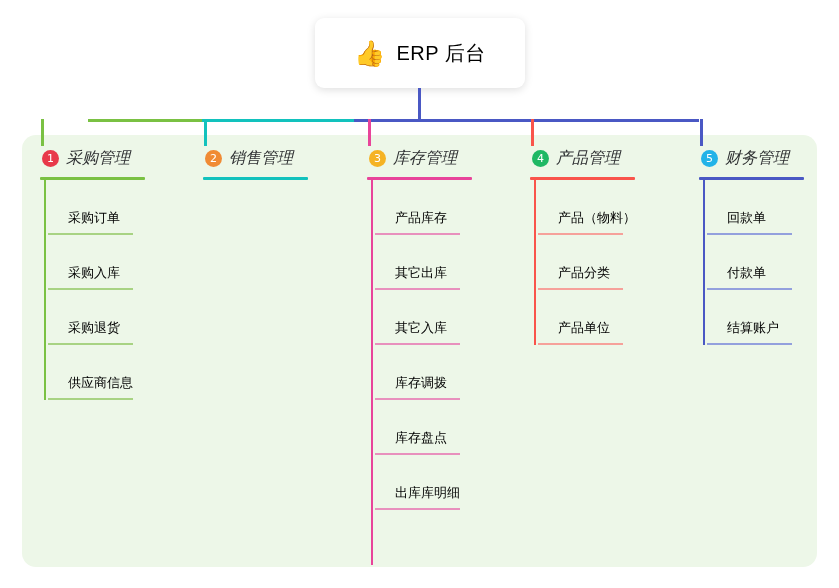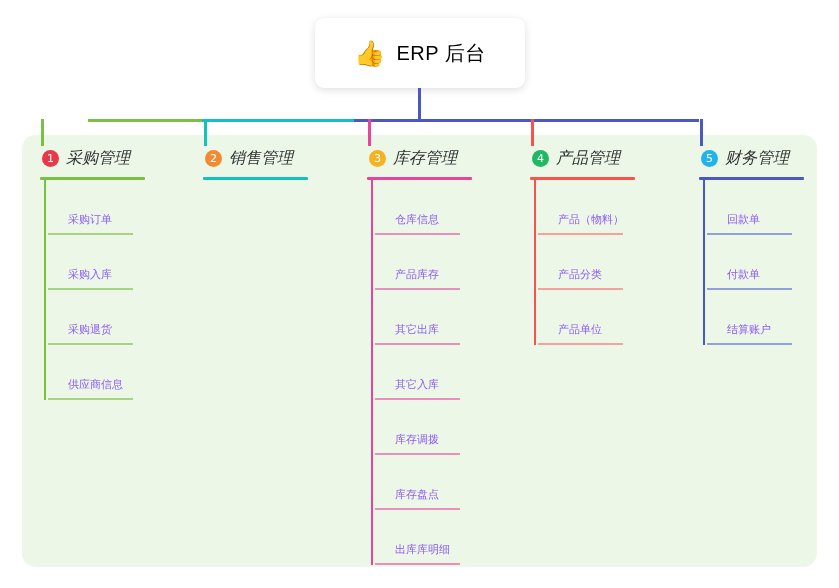--- a/index.html
+++ b/index.html
@@ -127,8 +127,8 @@
     position: absolute;
     left: 24px;
     bottom: 8px;
-    font-size: 11px;
-    color: #8b5cf6;
+    font-size: 13px;
+    color: #000000;
     white-space: nowrap;
   }
   .leaf-rule {

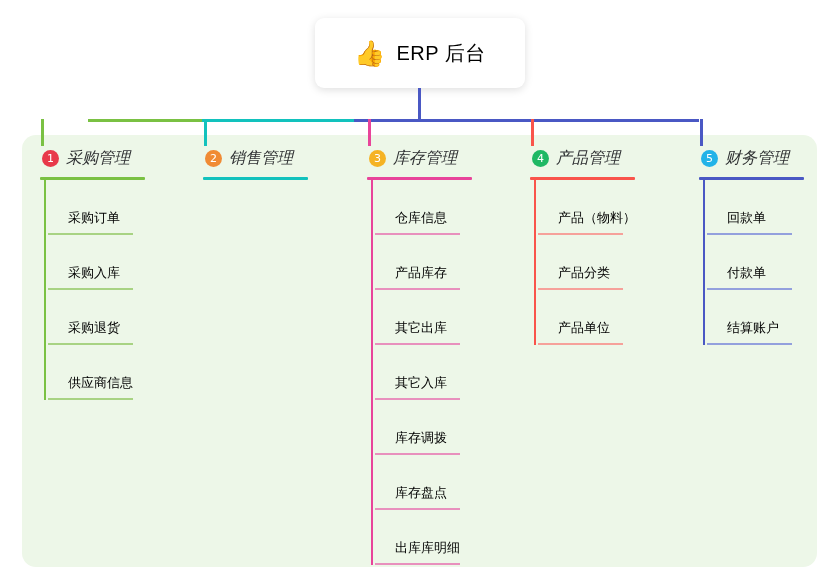--- a/index.html
+++ b/index.html
@@ -206,10 +206,6 @@
         <div class="leaf-wrap">
           <div class="trunk" style="background: rgb(232, 68, 154); height: 385px;"></div>
           <div class="leaf">
-            <span class="leaf-label">仓库信息</span>
-            <div class="leaf-rule" style="background: rgb(232, 144, 189);"></div>
-          </div>
-          <div class="leaf">
             <span class="leaf-label">产品库存</span>
             <div class="leaf-rule" style="background: rgb(232, 144, 189);"></div>
           </div>

